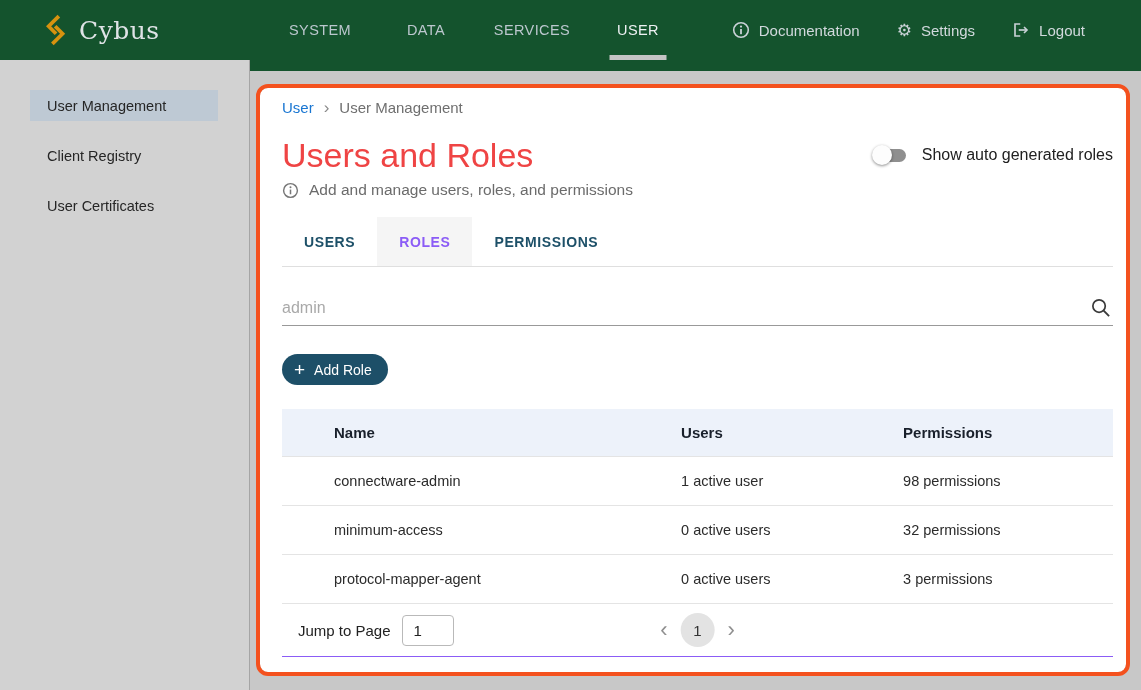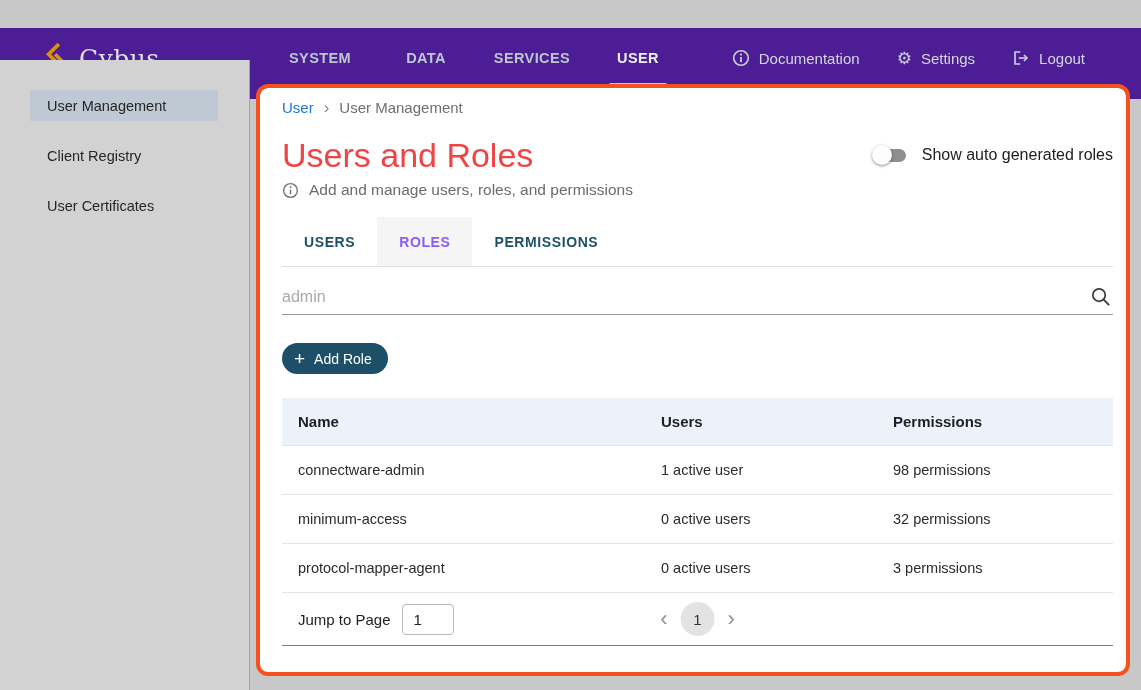--- a/index.html
+++ b/index.html
@@ -15,8 +15,7 @@
   
   .navbar {
     position:absolute; left:0; top:0; width:1141px; height:71px;
-    background:#4c1d95;
-    margin-top:28px;
+    background:#14532d;
   }
   .brand {
     position:absolute; left:44px; top:0; height:60px;

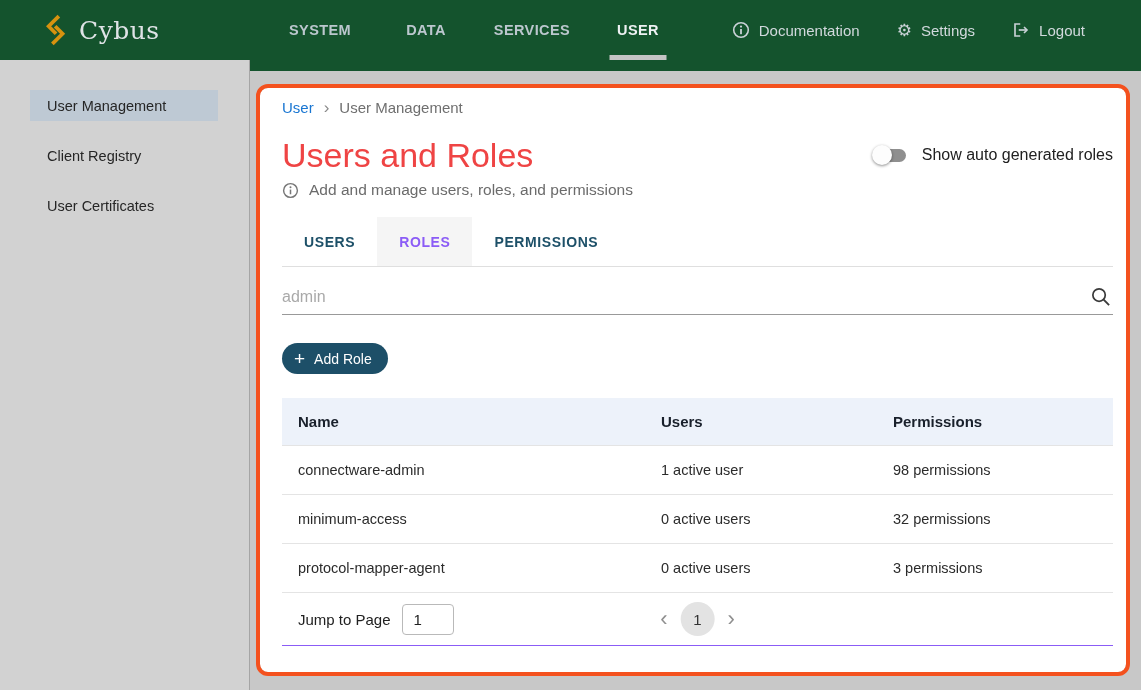--- a/index.html
+++ b/index.html
@@ -31,7 +31,7 @@
   .nav-item {
     width:106px; height:60px; line-height:60px; text-align:center;
     font-size:14.5px; letter-spacing:.4px; color:#bcc7ce;
-    position:relative; cursor:pointer;font-weight:bold;
+    position:relative; cursor:pointer;
   }
   .nav-item.active { color:#eef1f3; }
   .nav-item.active::after {

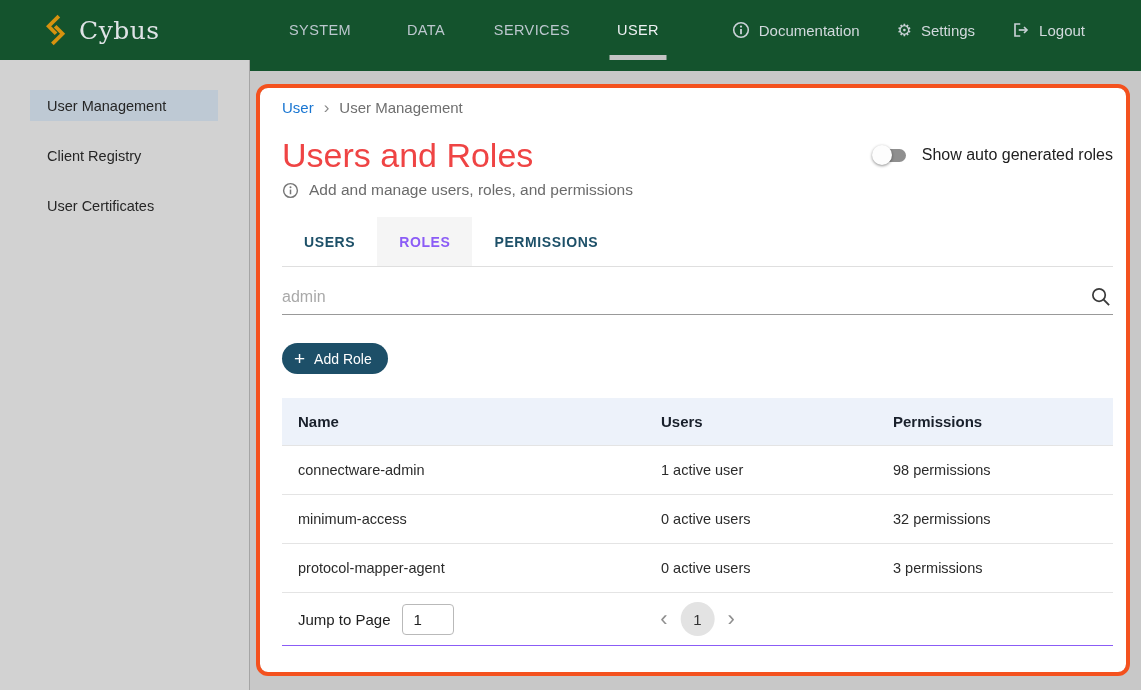--- a/index.html
+++ b/index.html
@@ -106,7 +106,7 @@
   .tab.active { color:#8b5cf6; background:#f5f5f5; }
 
   .search-row {
-    display:flex; align-items:center; margin-top:12px; height:36px;
+    display:flex; align-items:center; margin-top:23px; height:36px;
     border-bottom:1px solid #999;
   }
   .search-input {

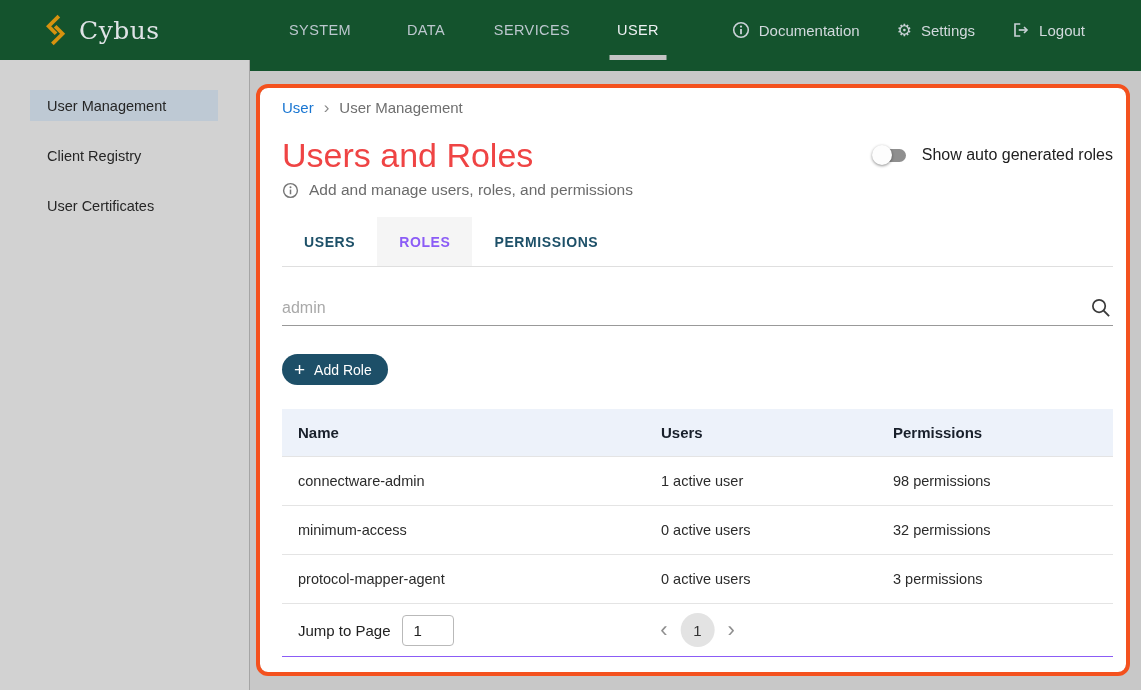--- a/index.html
+++ b/index.html
@@ -126,7 +126,7 @@
 
   
   .roles-table { margin-top:24px; width:831px; }
-  .t-row { display:flex; align-items:center; }
+  .t-row { display:flex; align-items:center;padding-left:36px; }
   .t-head { background:#edf2fa; height:48px; border-bottom:1px solid #e4e4e4; }
   .t-head .cell { font-weight:700; font-size:15px; color:#19202b; }
   .t-body-row { height:49px; background:#fff; border-bottom:1px solid #e4e4e4; cursor:pointer; }

